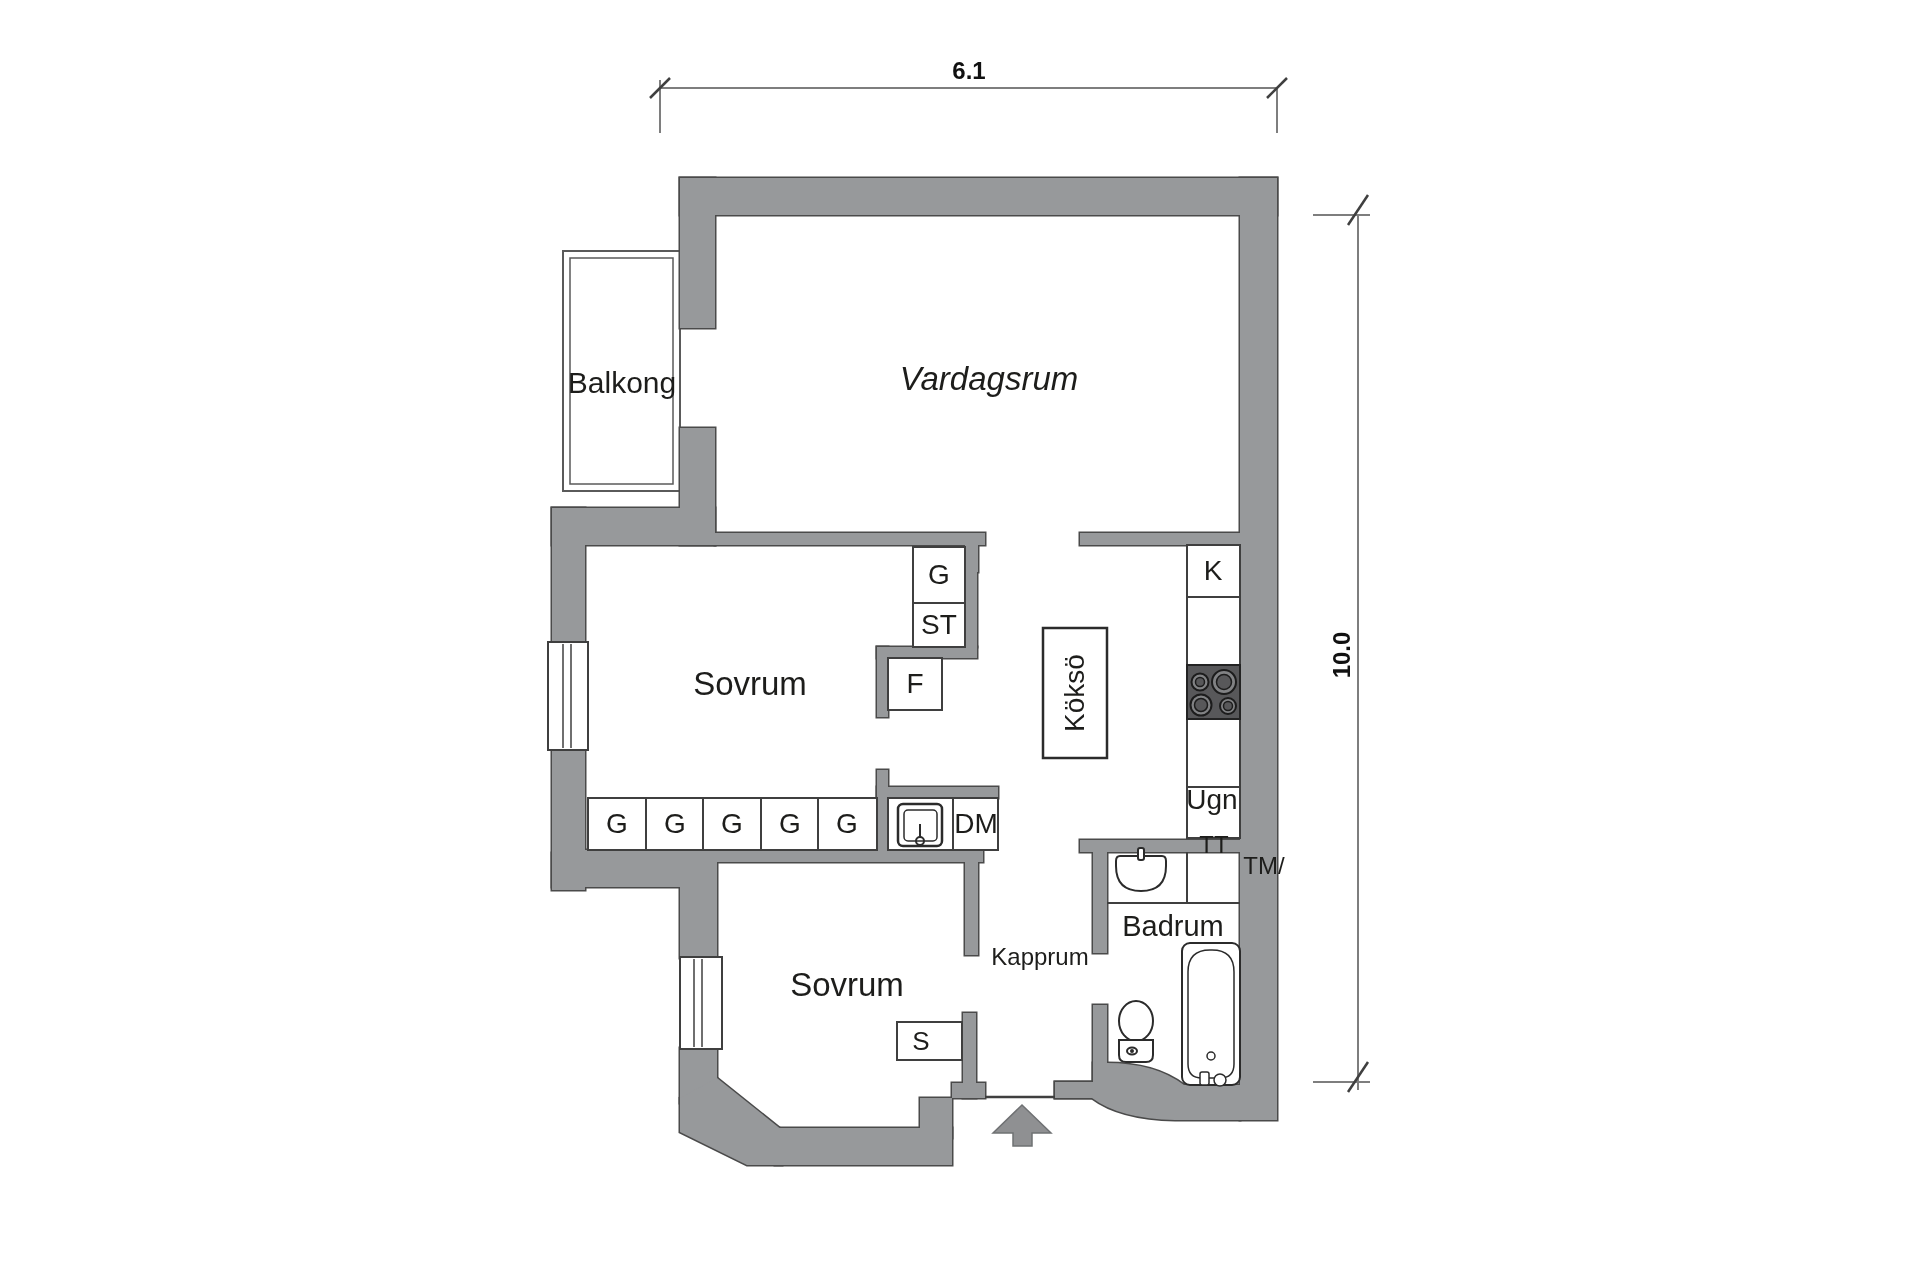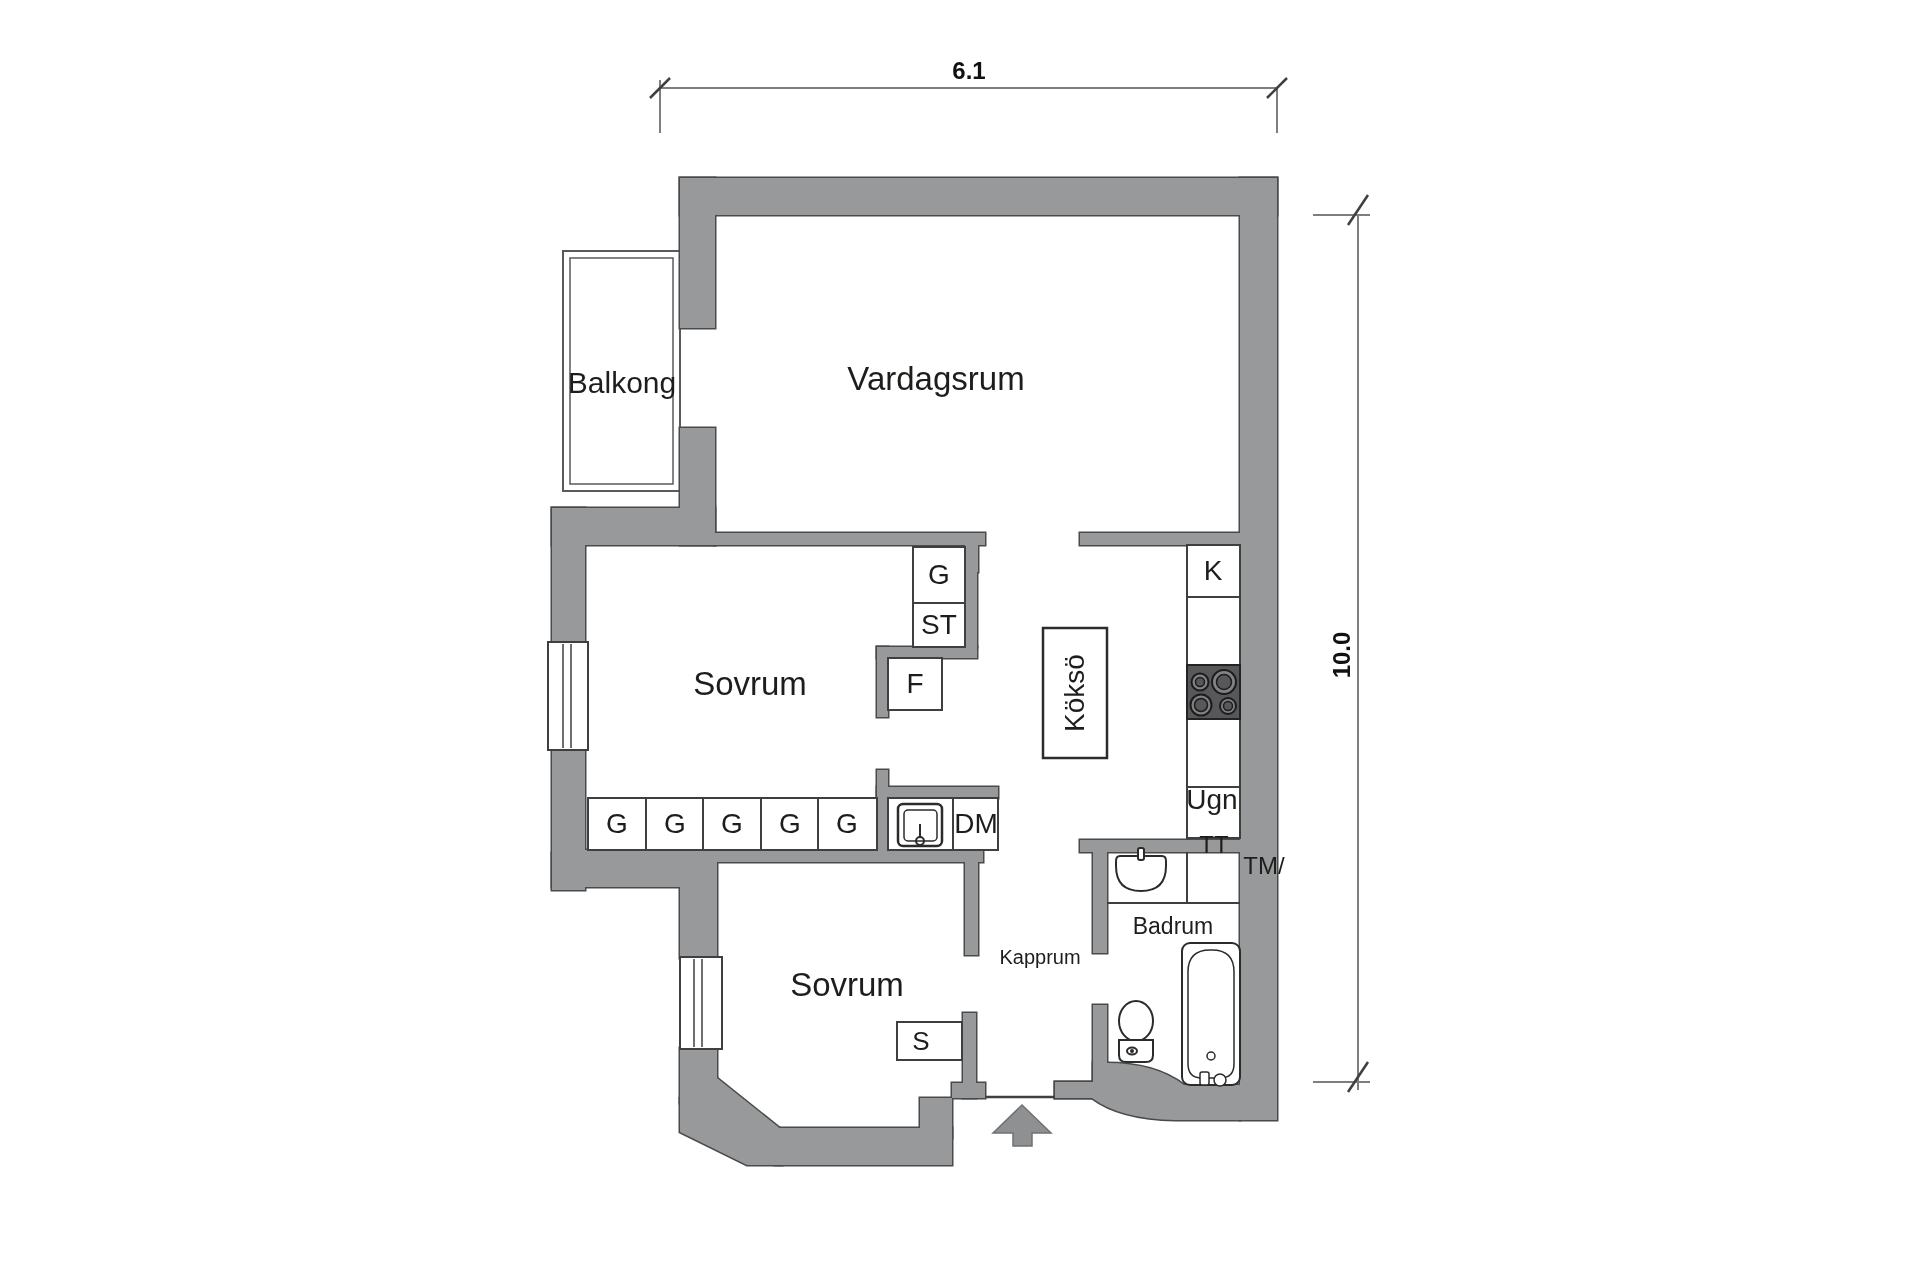--- a/index.html
+++ b/index.html
@@ -192,7 +192,7 @@
   </svg>
 
   <div class="lbl fs30" style="left:622px;top:383px;">Balkong</div>
-  <div class="lbl fs33" style="left:936px;top:378px;">Vardagsrum</div>
+  <div class="lbl fs33" style="left:989px;top:378px;font-style:italic;">Vardagsrum</div>
   <div class="lbl fs33" style="left:750px;top:683px;">Sovrum</div>
   <div class="lbl fs33" style="left:847px;top:984px;">Sovrum</div>
   <div class="lbl fs27" style="left:1040px;top:957px;">Kapprum</div>

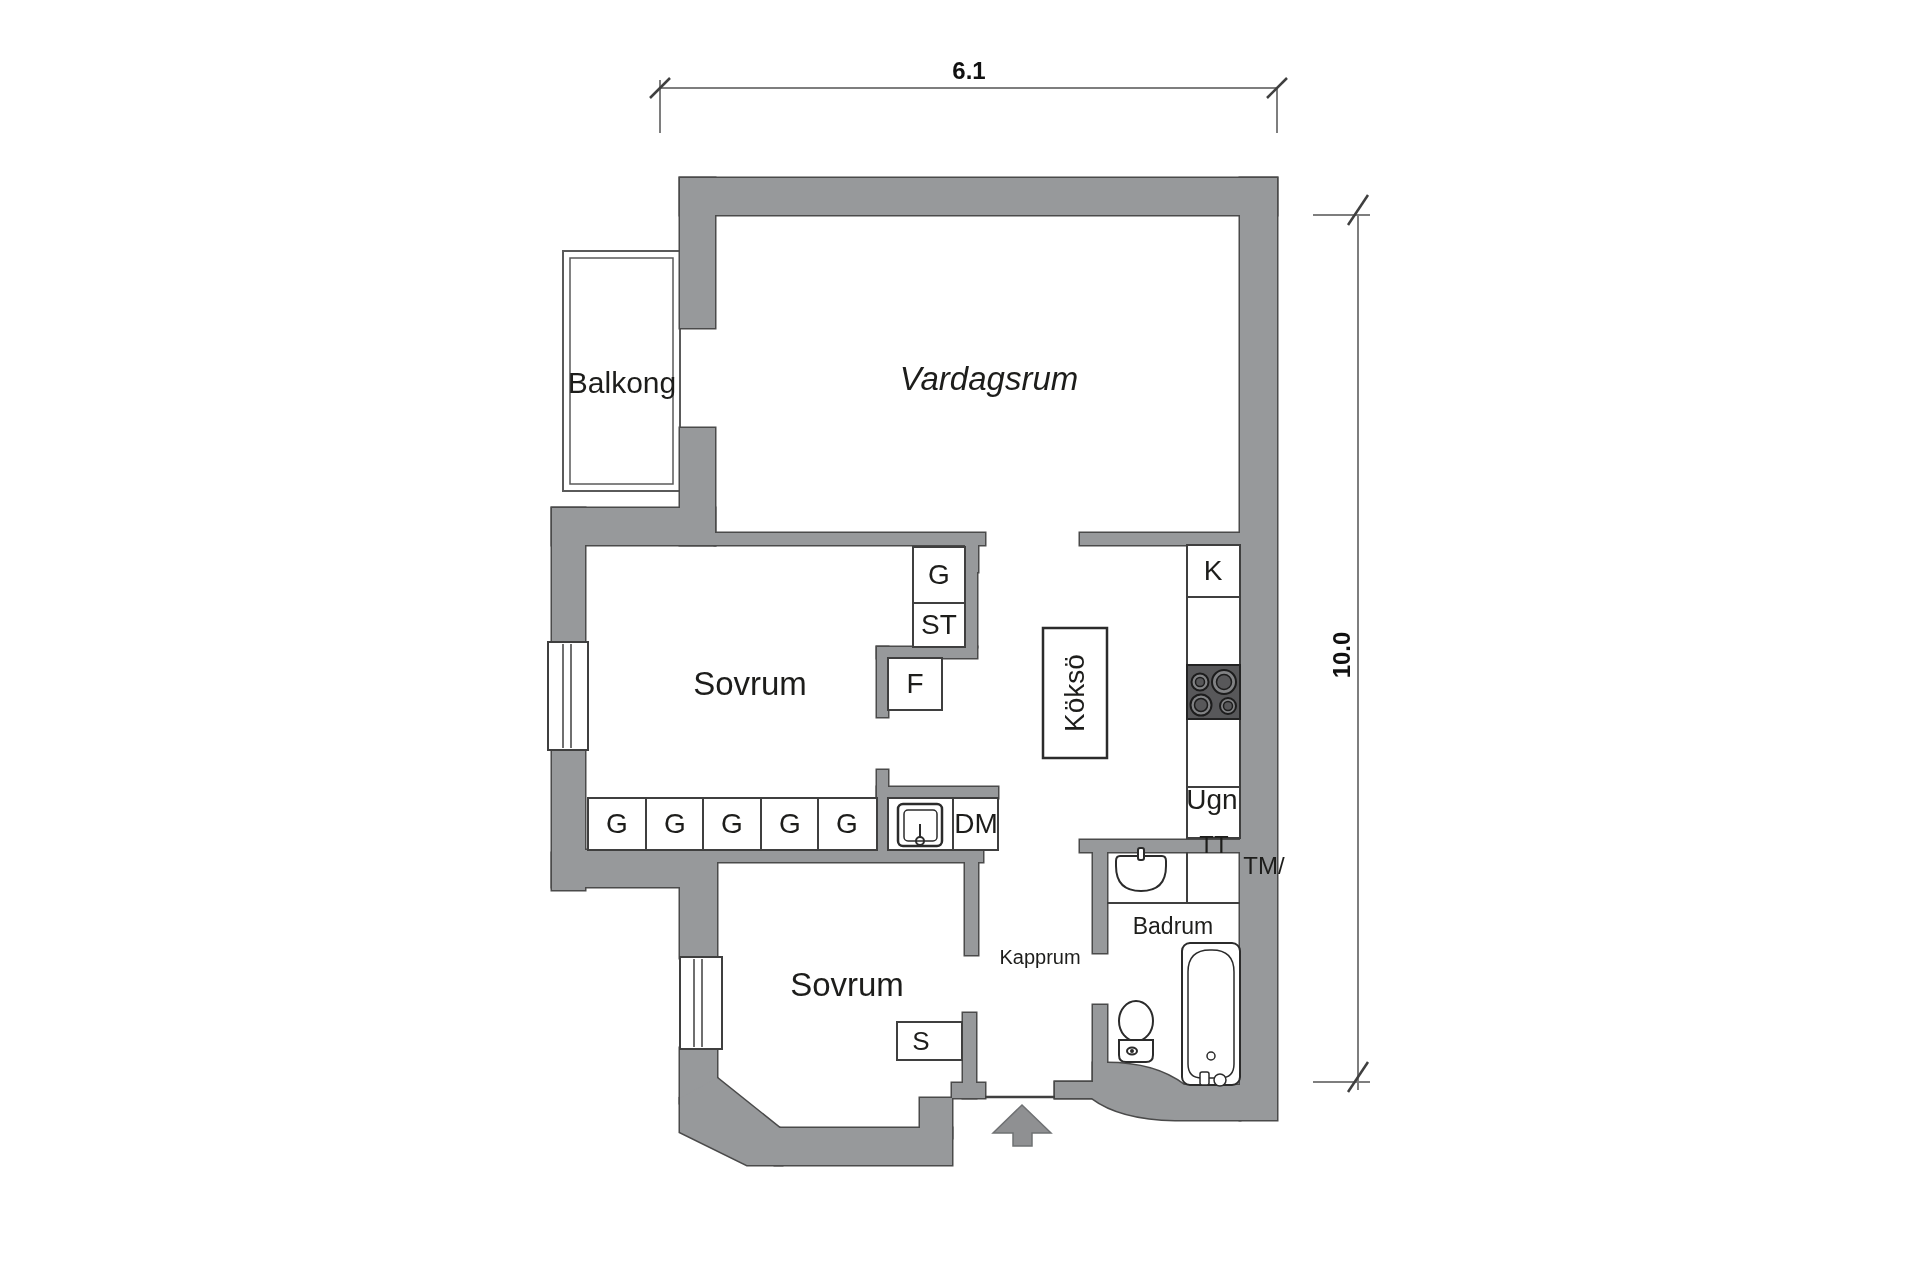--- a/index.html
+++ b/index.html
@@ -10,7 +10,7 @@
        font-family:"Liberation Sans", sans-serif;color:#1d1d1b;line-height:1;}
   .lbl.rot{transform:translate(-50%,-50%) rotate(-90deg);}
   .dim{font-weight:bold;font-size:24px;color:#111;}
-  .fs33{font-size:33px;} .fs30{font-size:30px;} .fs29{font-size:23px;}
+  .fs33{font-size:33px;} .fs30{font-size:30px;} .fs29{font-size:29px;}
   .fs28{font-size:28px;} .fs27{font-size:20px;} .fs26{font-size:26px;} .fs24{font-size:24px;}
   .disclaimer{position:absolute;left:550px;top:1198px;font-size:22px;color:#2f2f2f;
               transform:none;}

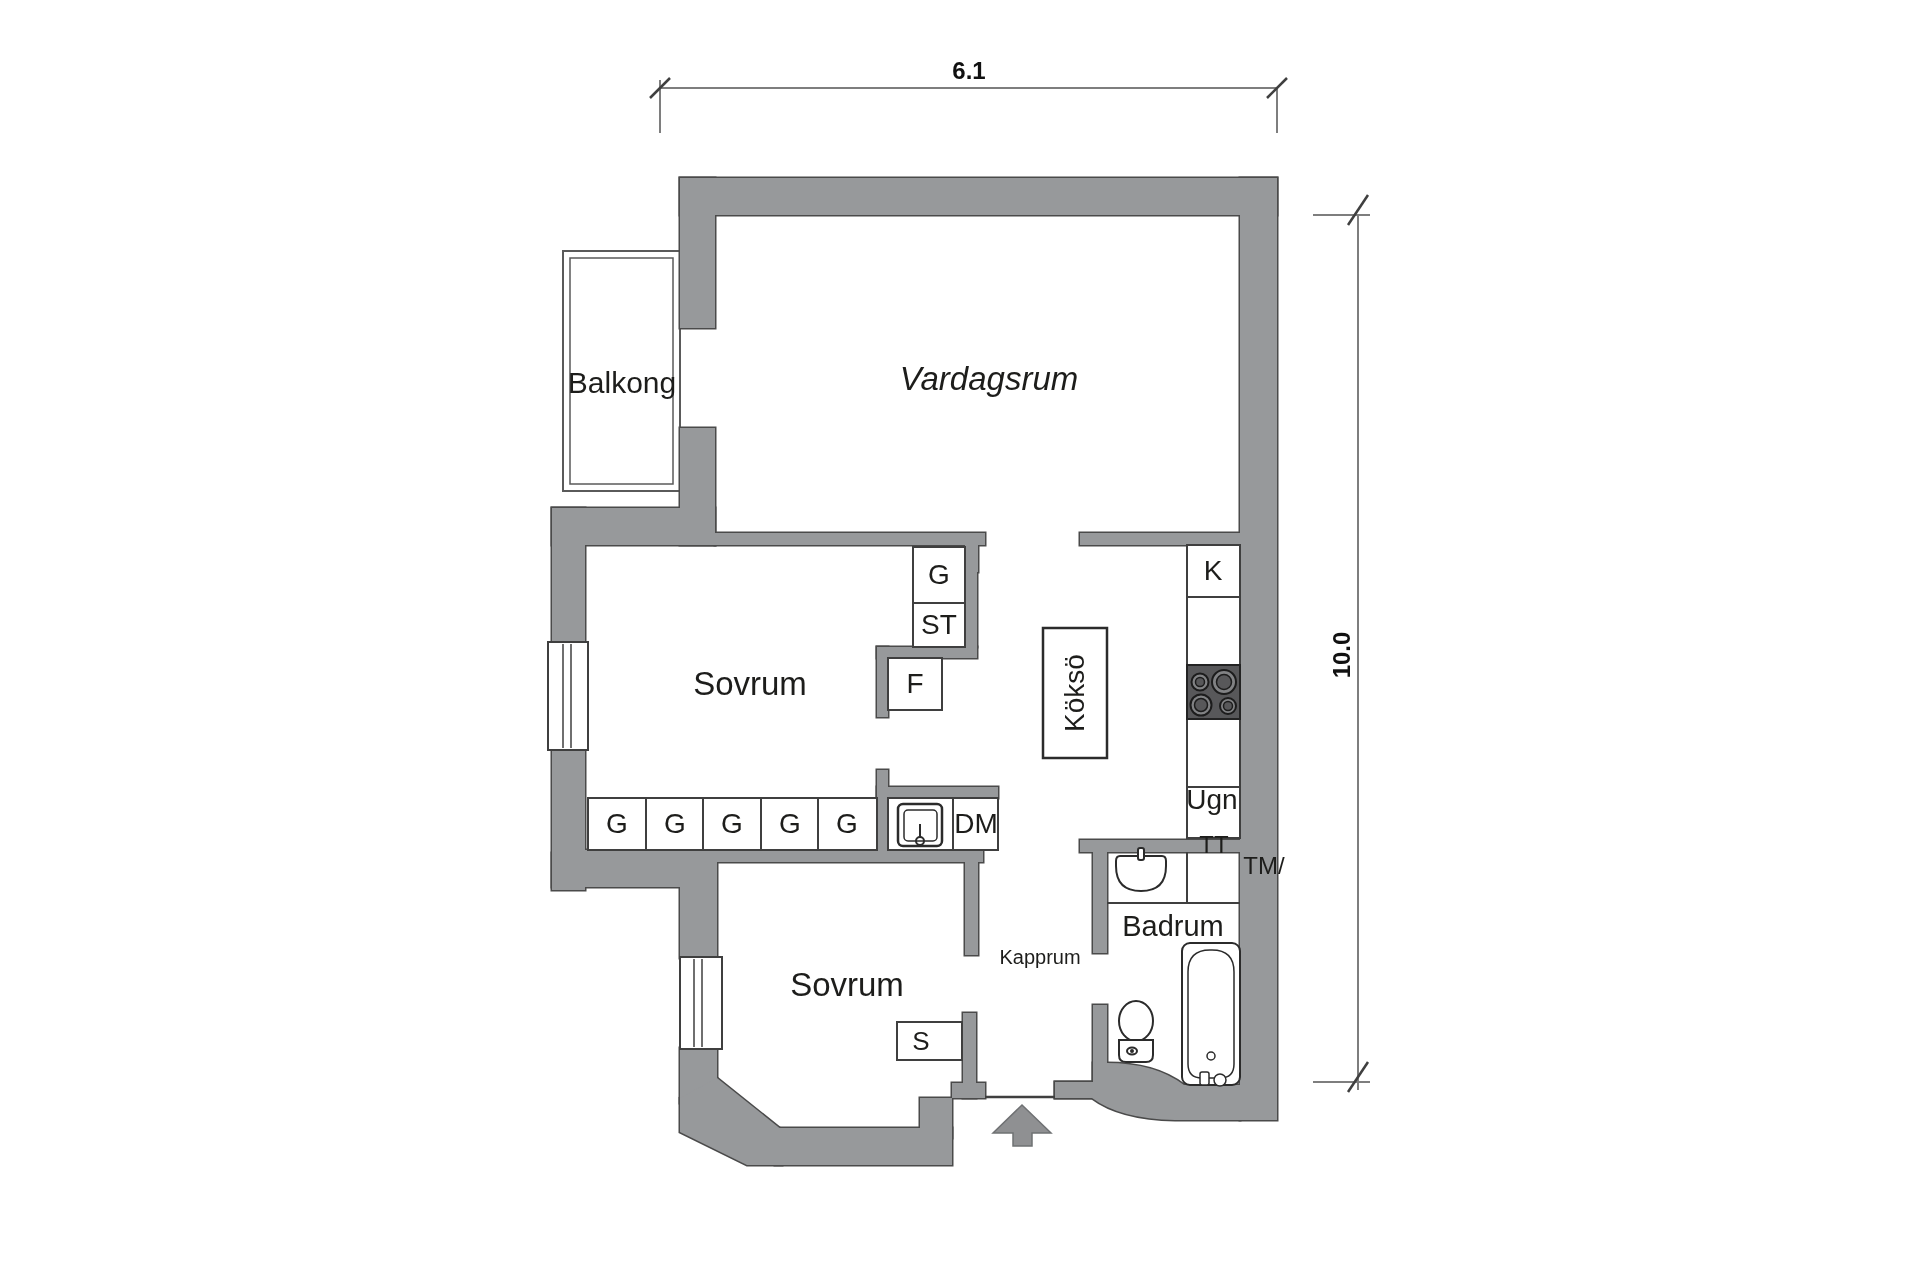--- a/index.html
+++ b/index.html
@@ -11,7 +11,7 @@
   .lbl.rot{transform:translate(-50%,-50%) rotate(-90deg);}
   .dim{font-weight:bold;font-size:24px;color:#111;}
   .fs33{font-size:33px;} .fs30{font-size:30px;} .fs29{font-size:29px;}
-  .fs28{font-size:28px;} .fs27{font-size:20px;} .fs26{font-size:26px;} .fs24{font-size:24px;}
+  .fs28{font-size:28px;} .fs27{font-size:24px;} .fs26{font-size:26px;} .fs24{font-size:24px;}
   .disclaimer{position:absolute;left:550px;top:1198px;font-size:22px;color:#2f2f2f;
               transform:none;}
 </style>

